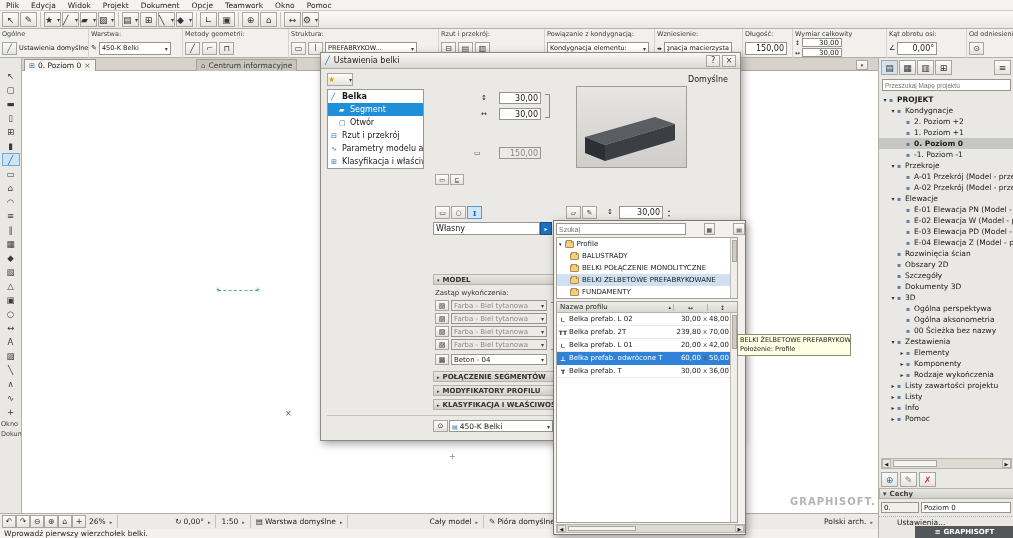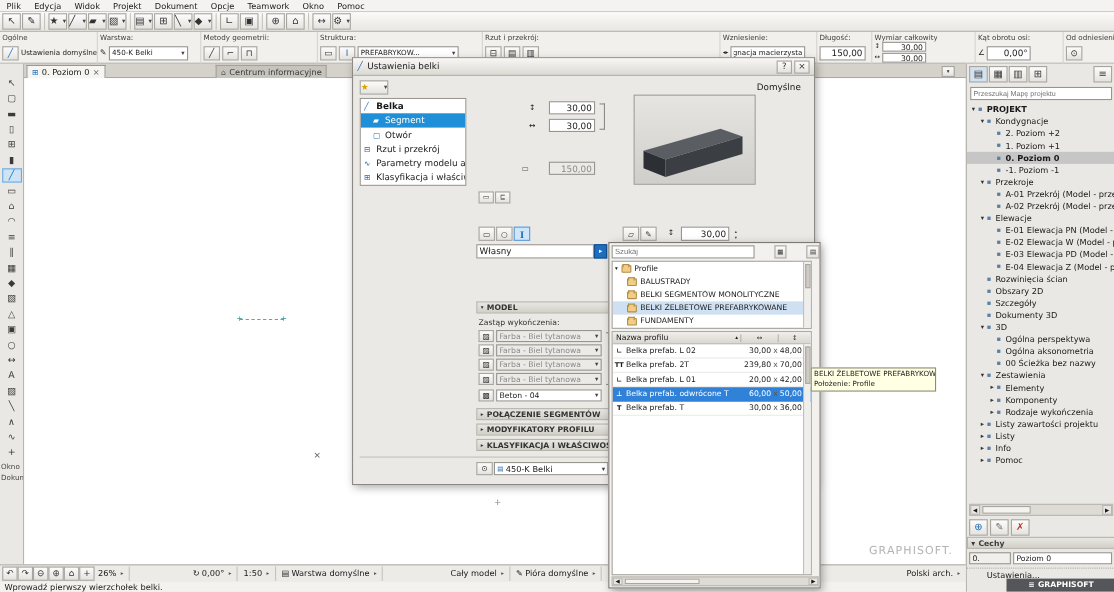--- a/index.html
+++ b/index.html
@@ -221,6 +221,14 @@
       <div class="btn mini">▥</div>
     </div>
   </div>
+  <div class="ibs" style="left:544px;width:108px">
+    <div class="iblabel nw">Powiązanie z kondygnacją:</div>
+    <div class="ibrow">
+        <div class="field dd" style="width:102px;height:13px;font-size:6.5px">
+          <span class="nw">Kondygnacja elementu:</span>
+        </div>
+      </div>
+  </div>
   <div class="ibs" style="left:654px;width:86px">
     <div class="iblabel">Wzniesienie:</div>
     <div class="ibrow">

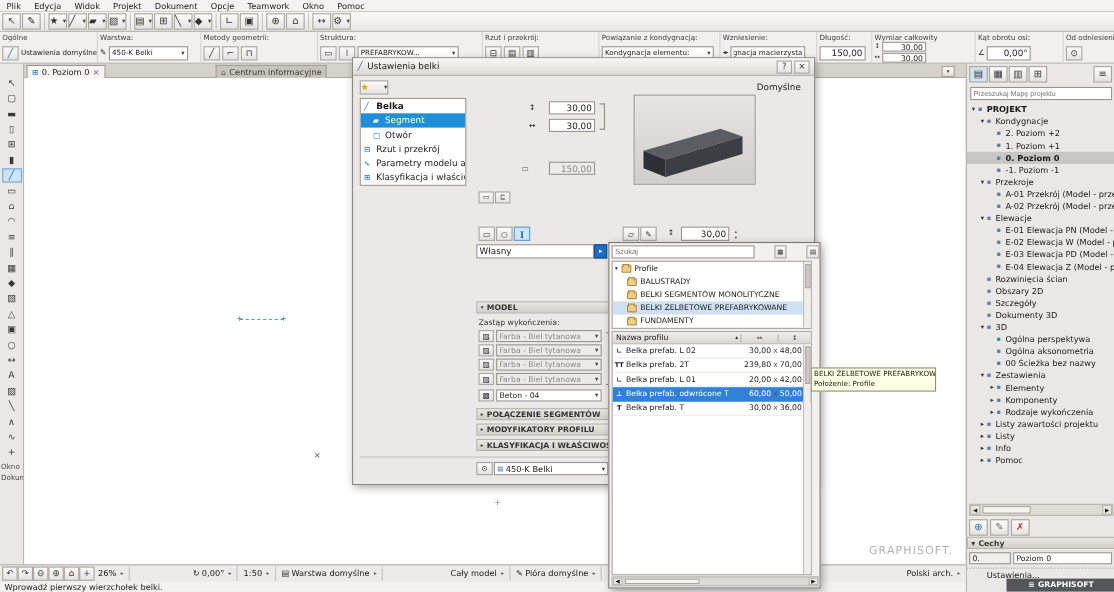--- a/index.html
+++ b/index.html
@@ -818,7 +818,7 @@
       </div>
     <div class="pitem ind">
         <span class="folder"></span>
-        <span class="nw">BELKI SEGMENTÓW MONOLITYCZNE</span>
+        <span class="nw">BELKI POŁĄCZENIE MONOLITYCZNE</span>
       </div>
     <div class="pitem ind selected">
         <span class="folder"></span>

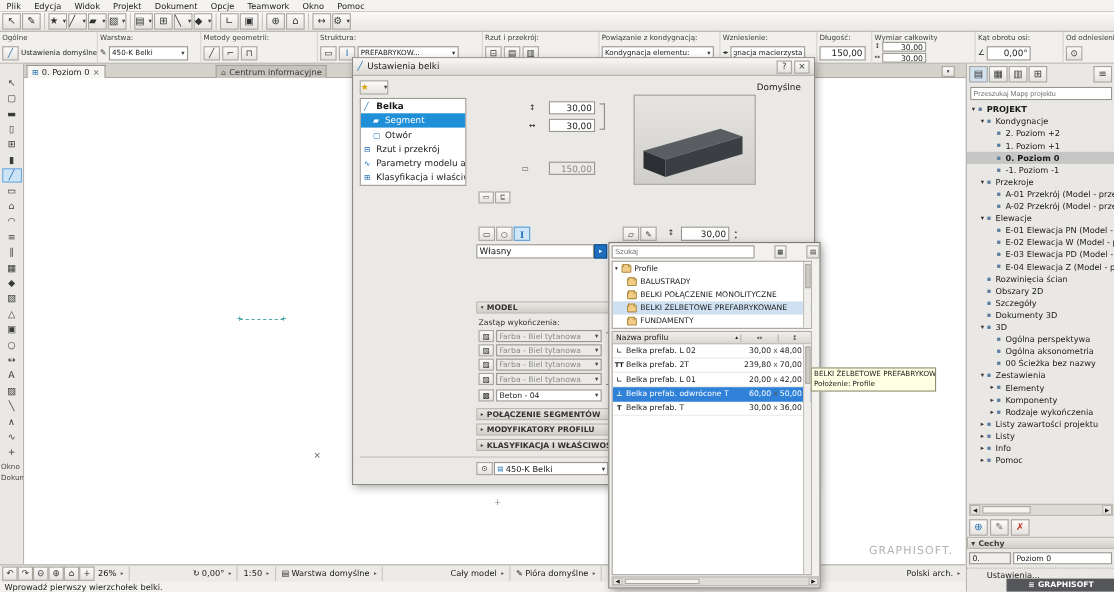--- a/index.html
+++ b/index.html
@@ -39,7 +39,7 @@
 .pal-label{font-size:6.5px;color:#444;padding:2px 1px 0;white-space:nowrap;overflow:hidden}
 
 #canvas{left:22px;top:71px;width:856px;height:442px;background:#fff;overflow:hidden}
-.watermark{position:absolute;left:768px;top:425px;font-size:10px;font-weight:normal;color:#b3b3b3;letter-spacing:1px}
+.watermark{position:absolute;left:768px;top:425px;font-size:10px;font-weight:bold;color:#b3b3b3;letter-spacing:1px}
 .guide{position:absolute;left:196px;top:219px;width:40px;border-top:1px dashed #58a8a8}
 .hs{position:absolute;color:#2a9d9d;font-size:7px}
 .markx{position:absolute;color:#555;font-size:8px}

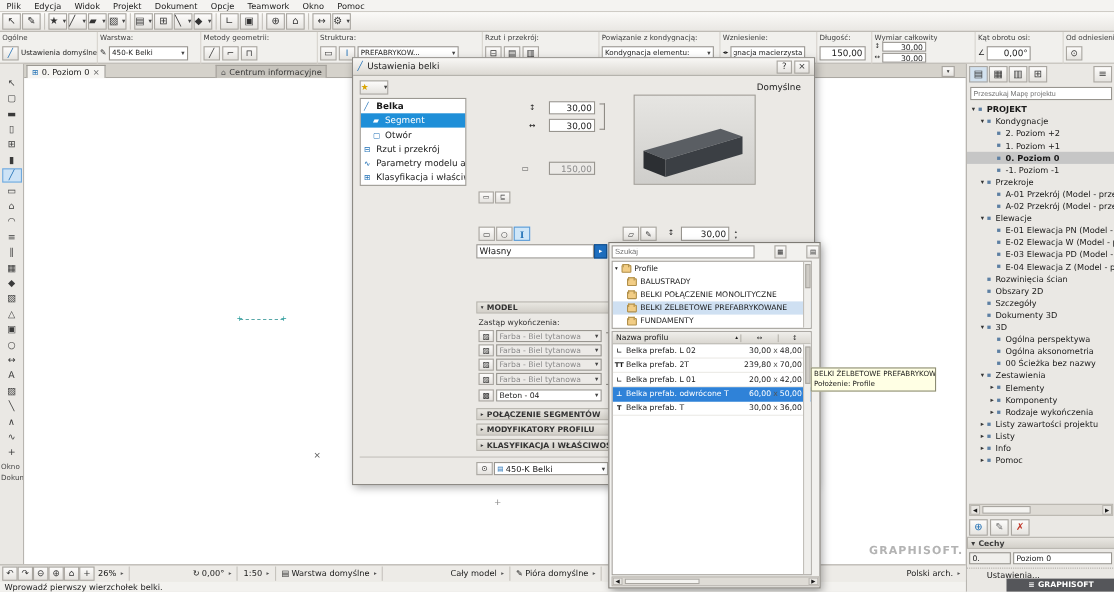--- a/index.html
+++ b/index.html
@@ -628,7 +628,7 @@
       <span>Warstwa domyślne</span>
     </div>
   <div class="sepv"></div>
-  <div class="sbcell" style="margin-left:56px">
+  <div class="sbcell" style="margin-left:76px">
       <span>Cały model</span>
     </div>
   <div class="sepv"></div>

